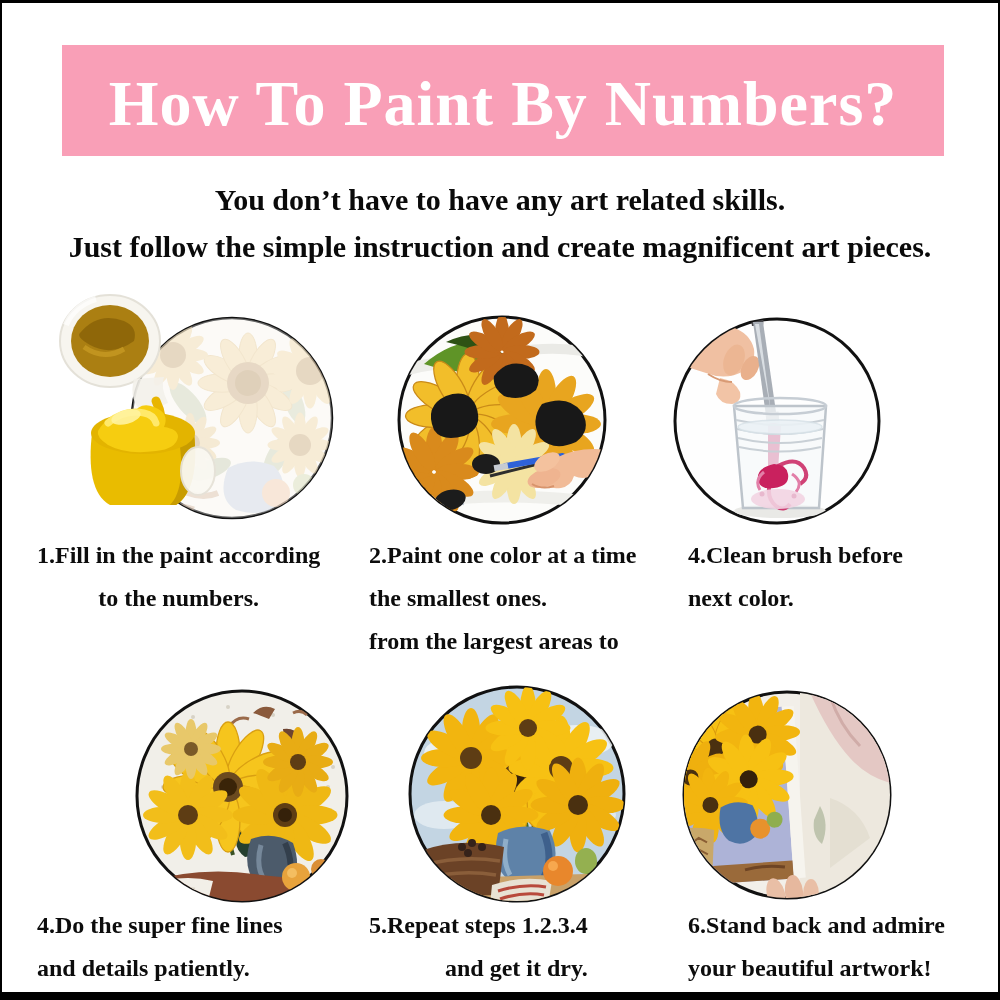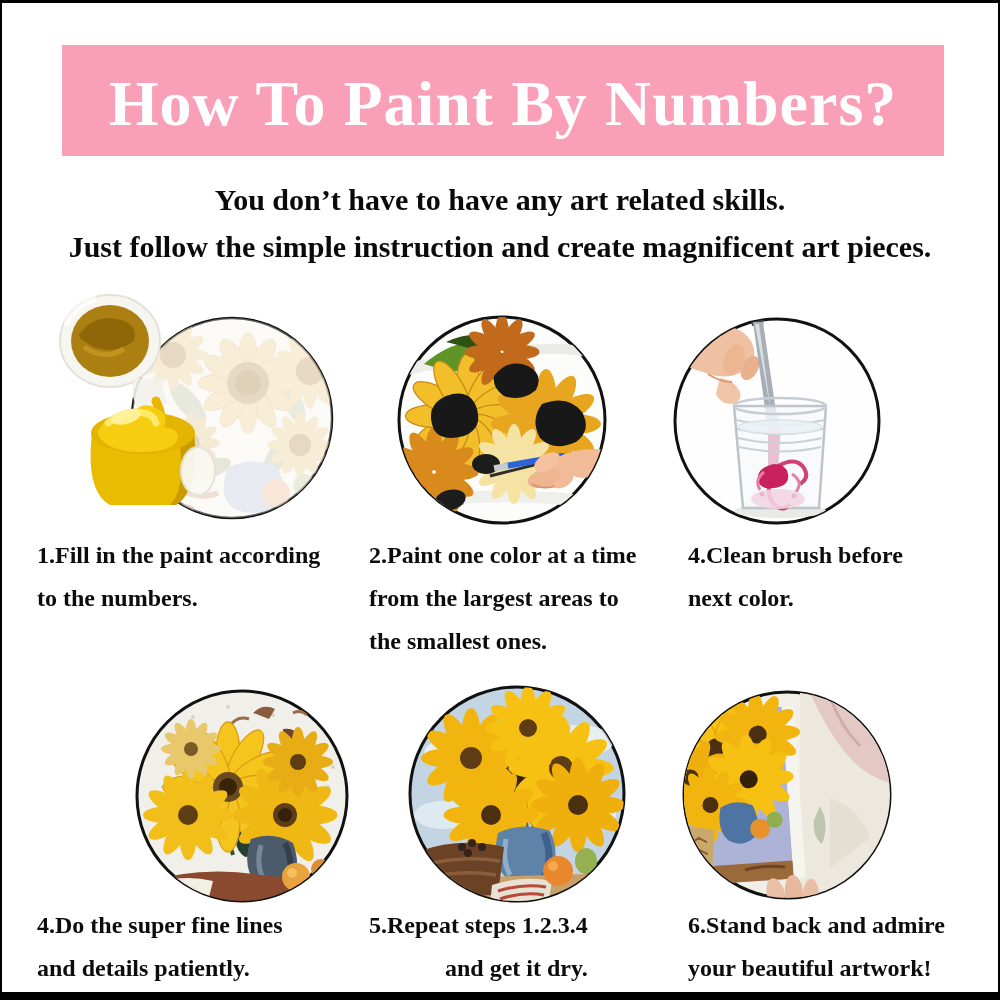--- a/index.html
+++ b/index.html
@@ -359,7 +359,7 @@
     </svg>
   </div>
 
-  <div class="cap" style="left:35px;top:531px;">
+  <div class="cap" style="left:35px;top:531px;text-align:center;">
     <div>1.Fill in the paint according</div>
     <div>to the numbers.</div>
   </div>

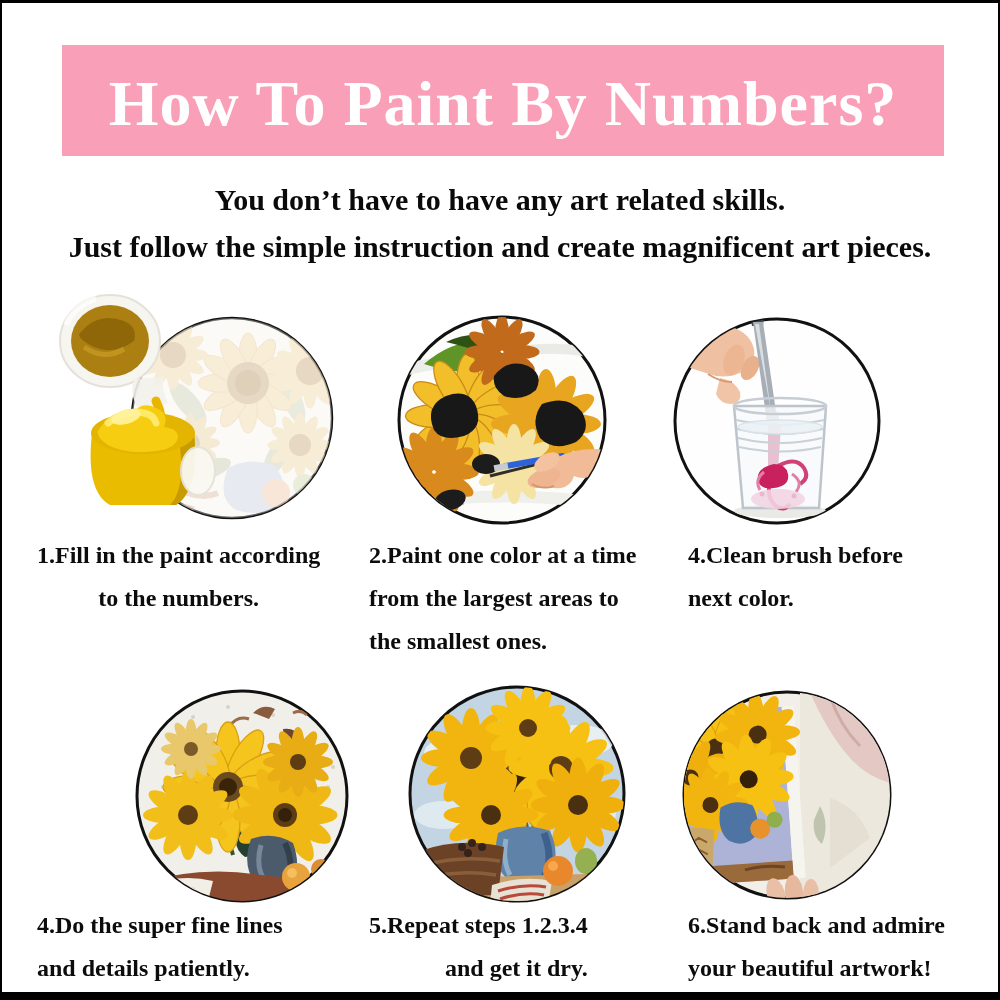--- a/index.html
+++ b/index.html
@@ -365,8 +365,8 @@
   </div>
   <div class="cap" style="left:367px;top:531px;">
     <div>2.Paint one color at a time</div>
+    <div>the smallest ones.</div>
     <div>from the largest areas to</div>
-    <div>the smallest ones.</div>
   </div>
   <div class="cap" style="left:686px;top:531px;">
     <div>4.Clean brush before</div>

